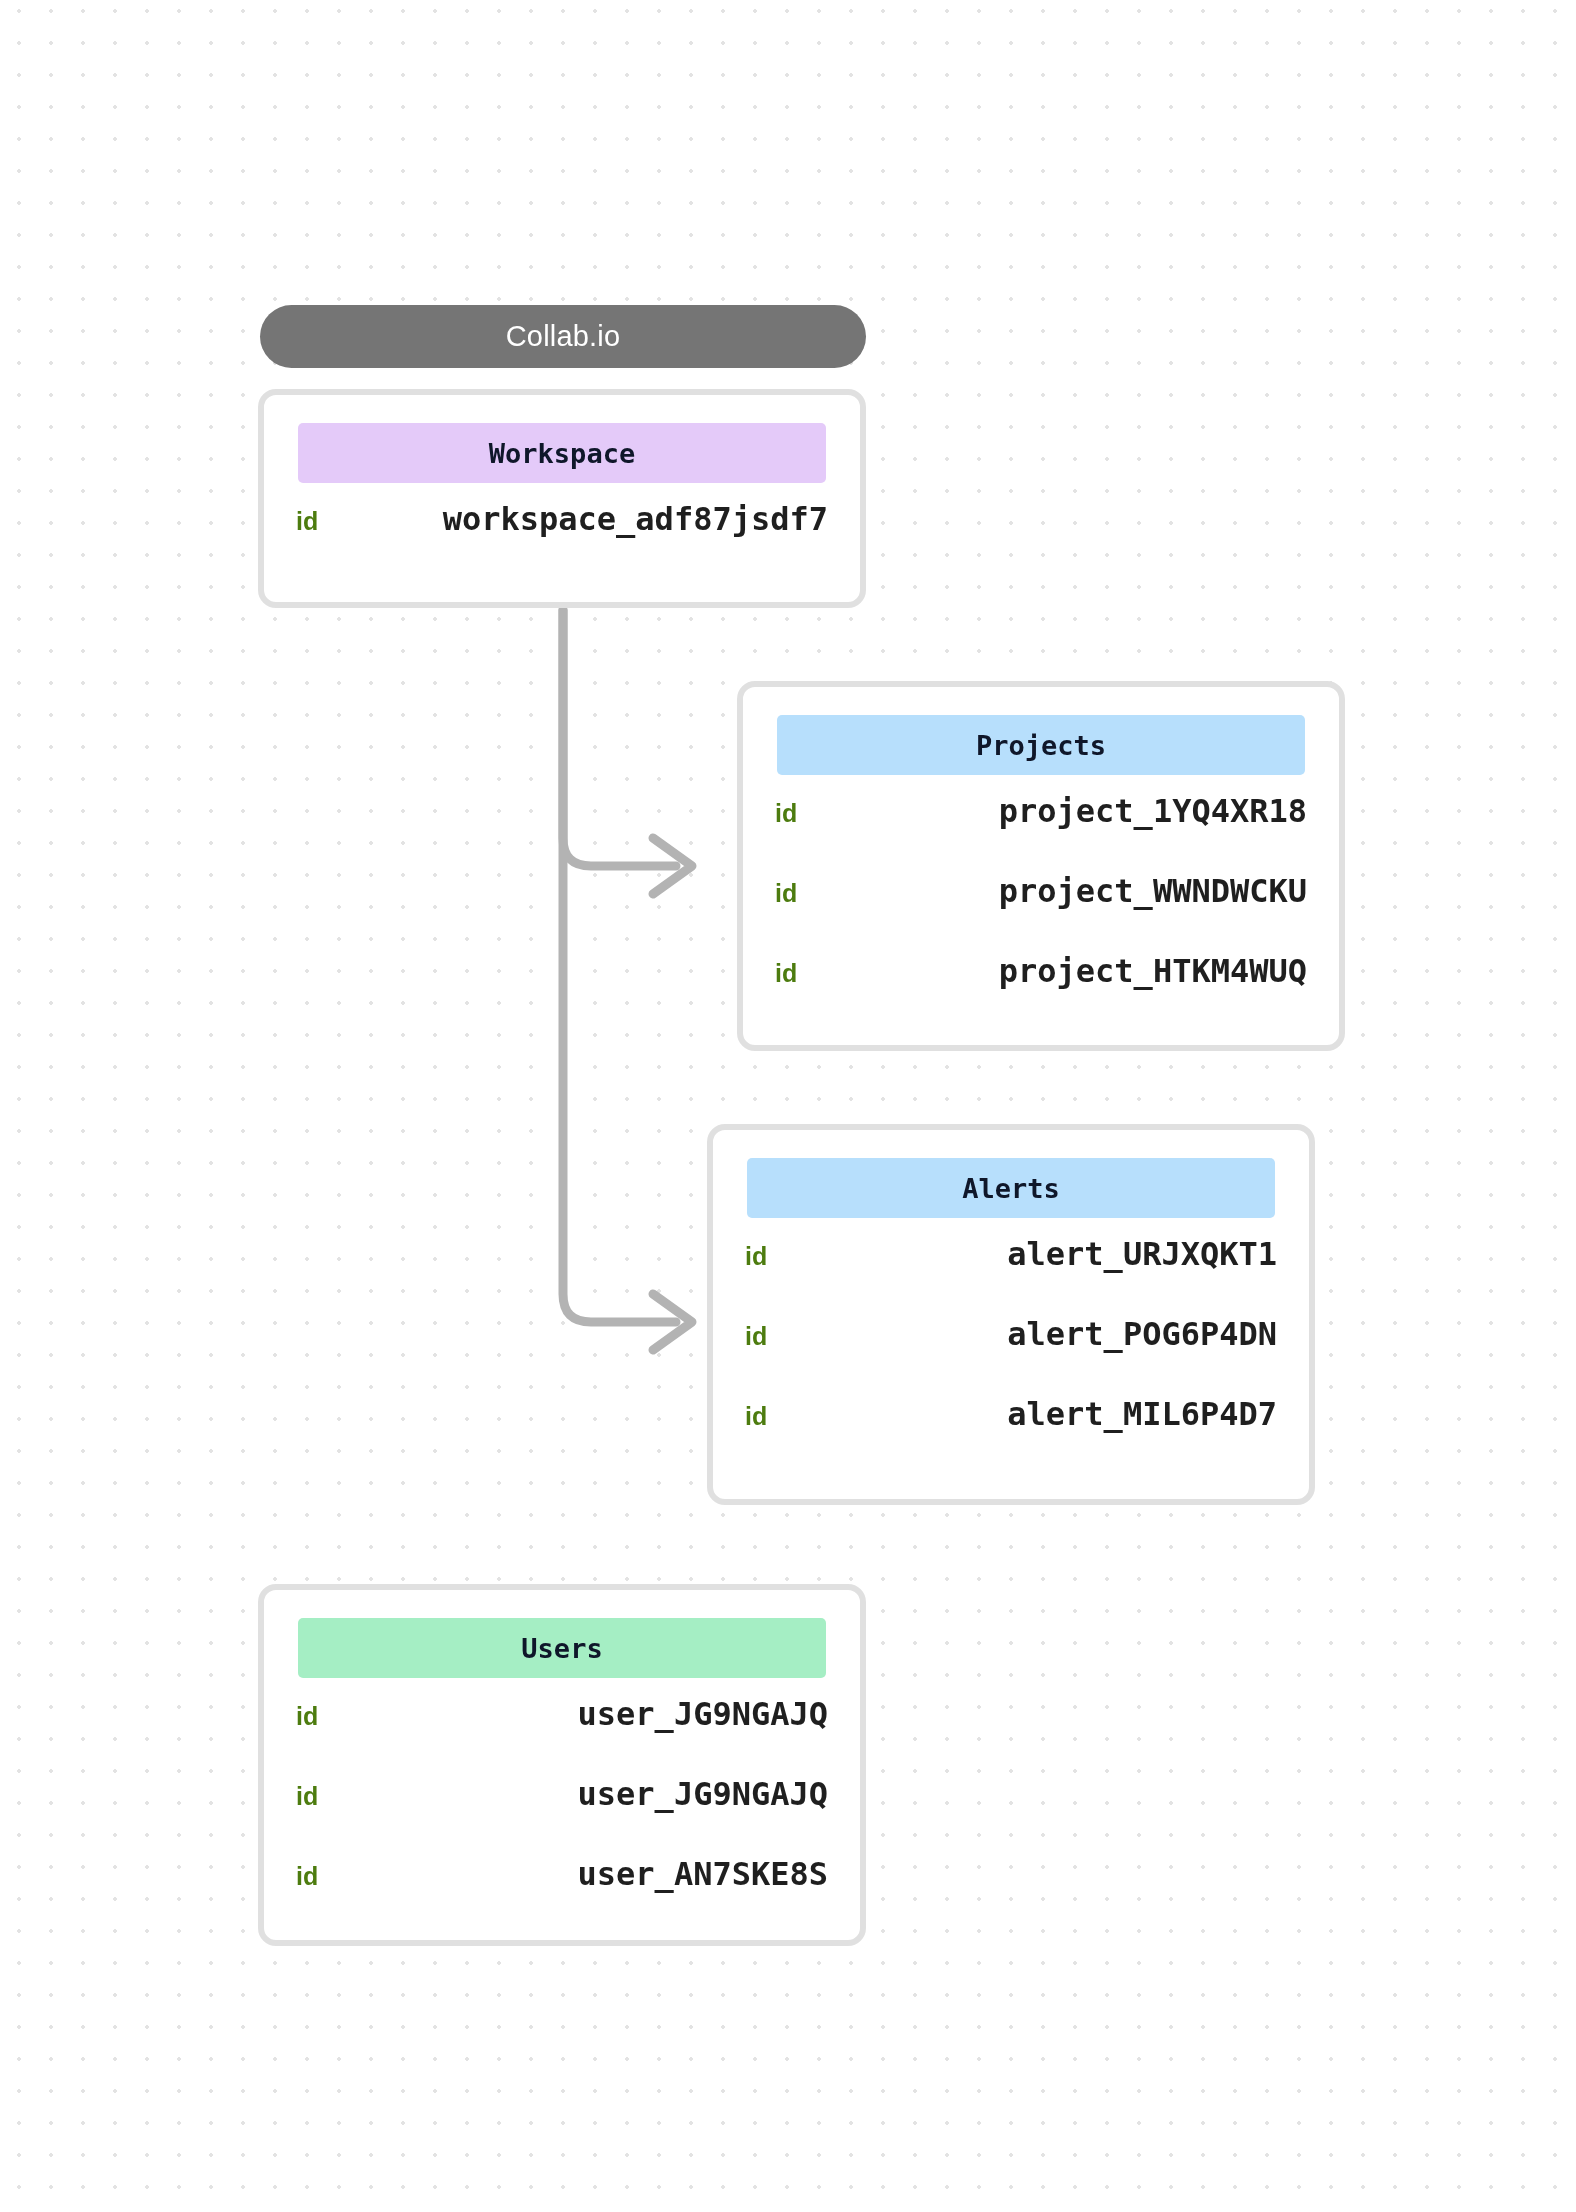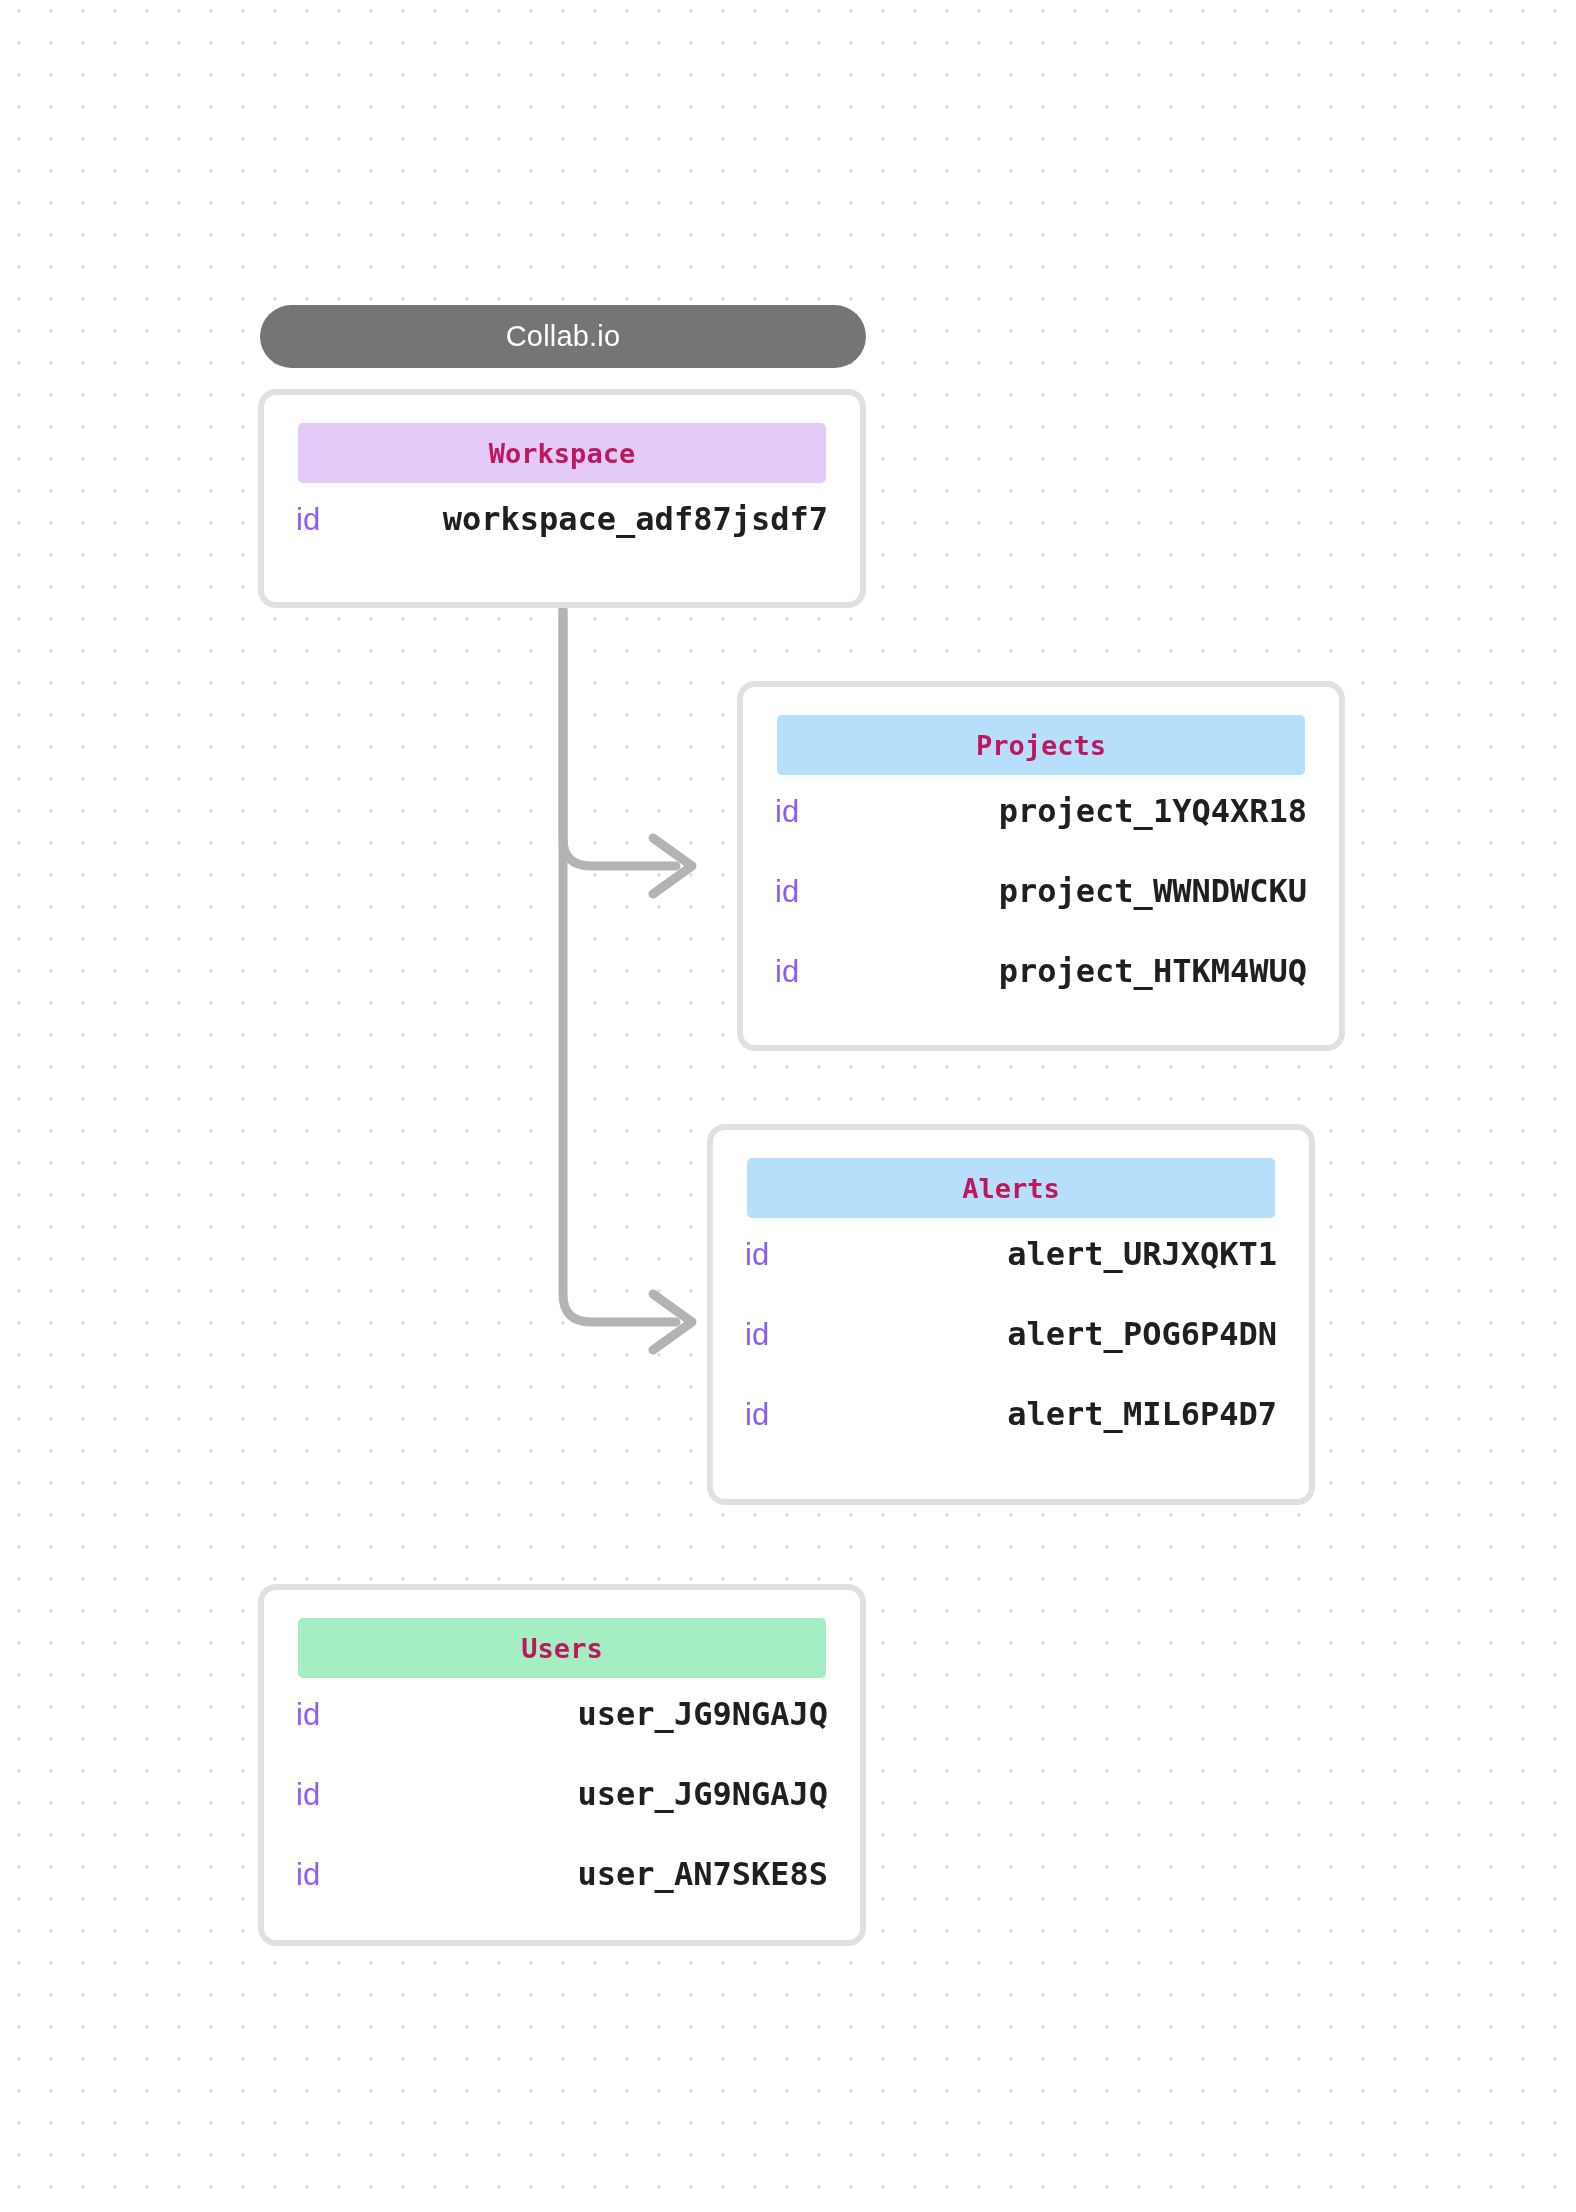--- a/index.html
+++ b/index.html
@@ -72,7 +72,7 @@
     font-family: "DejaVu Sans Mono", "Liberation Mono", monospace;
     font-size: 27px;
     font-weight: 700;
-    color: #be185d;
+    color: #0f172a;
     letter-spacing: 0px;
     line-height: 1;
   }

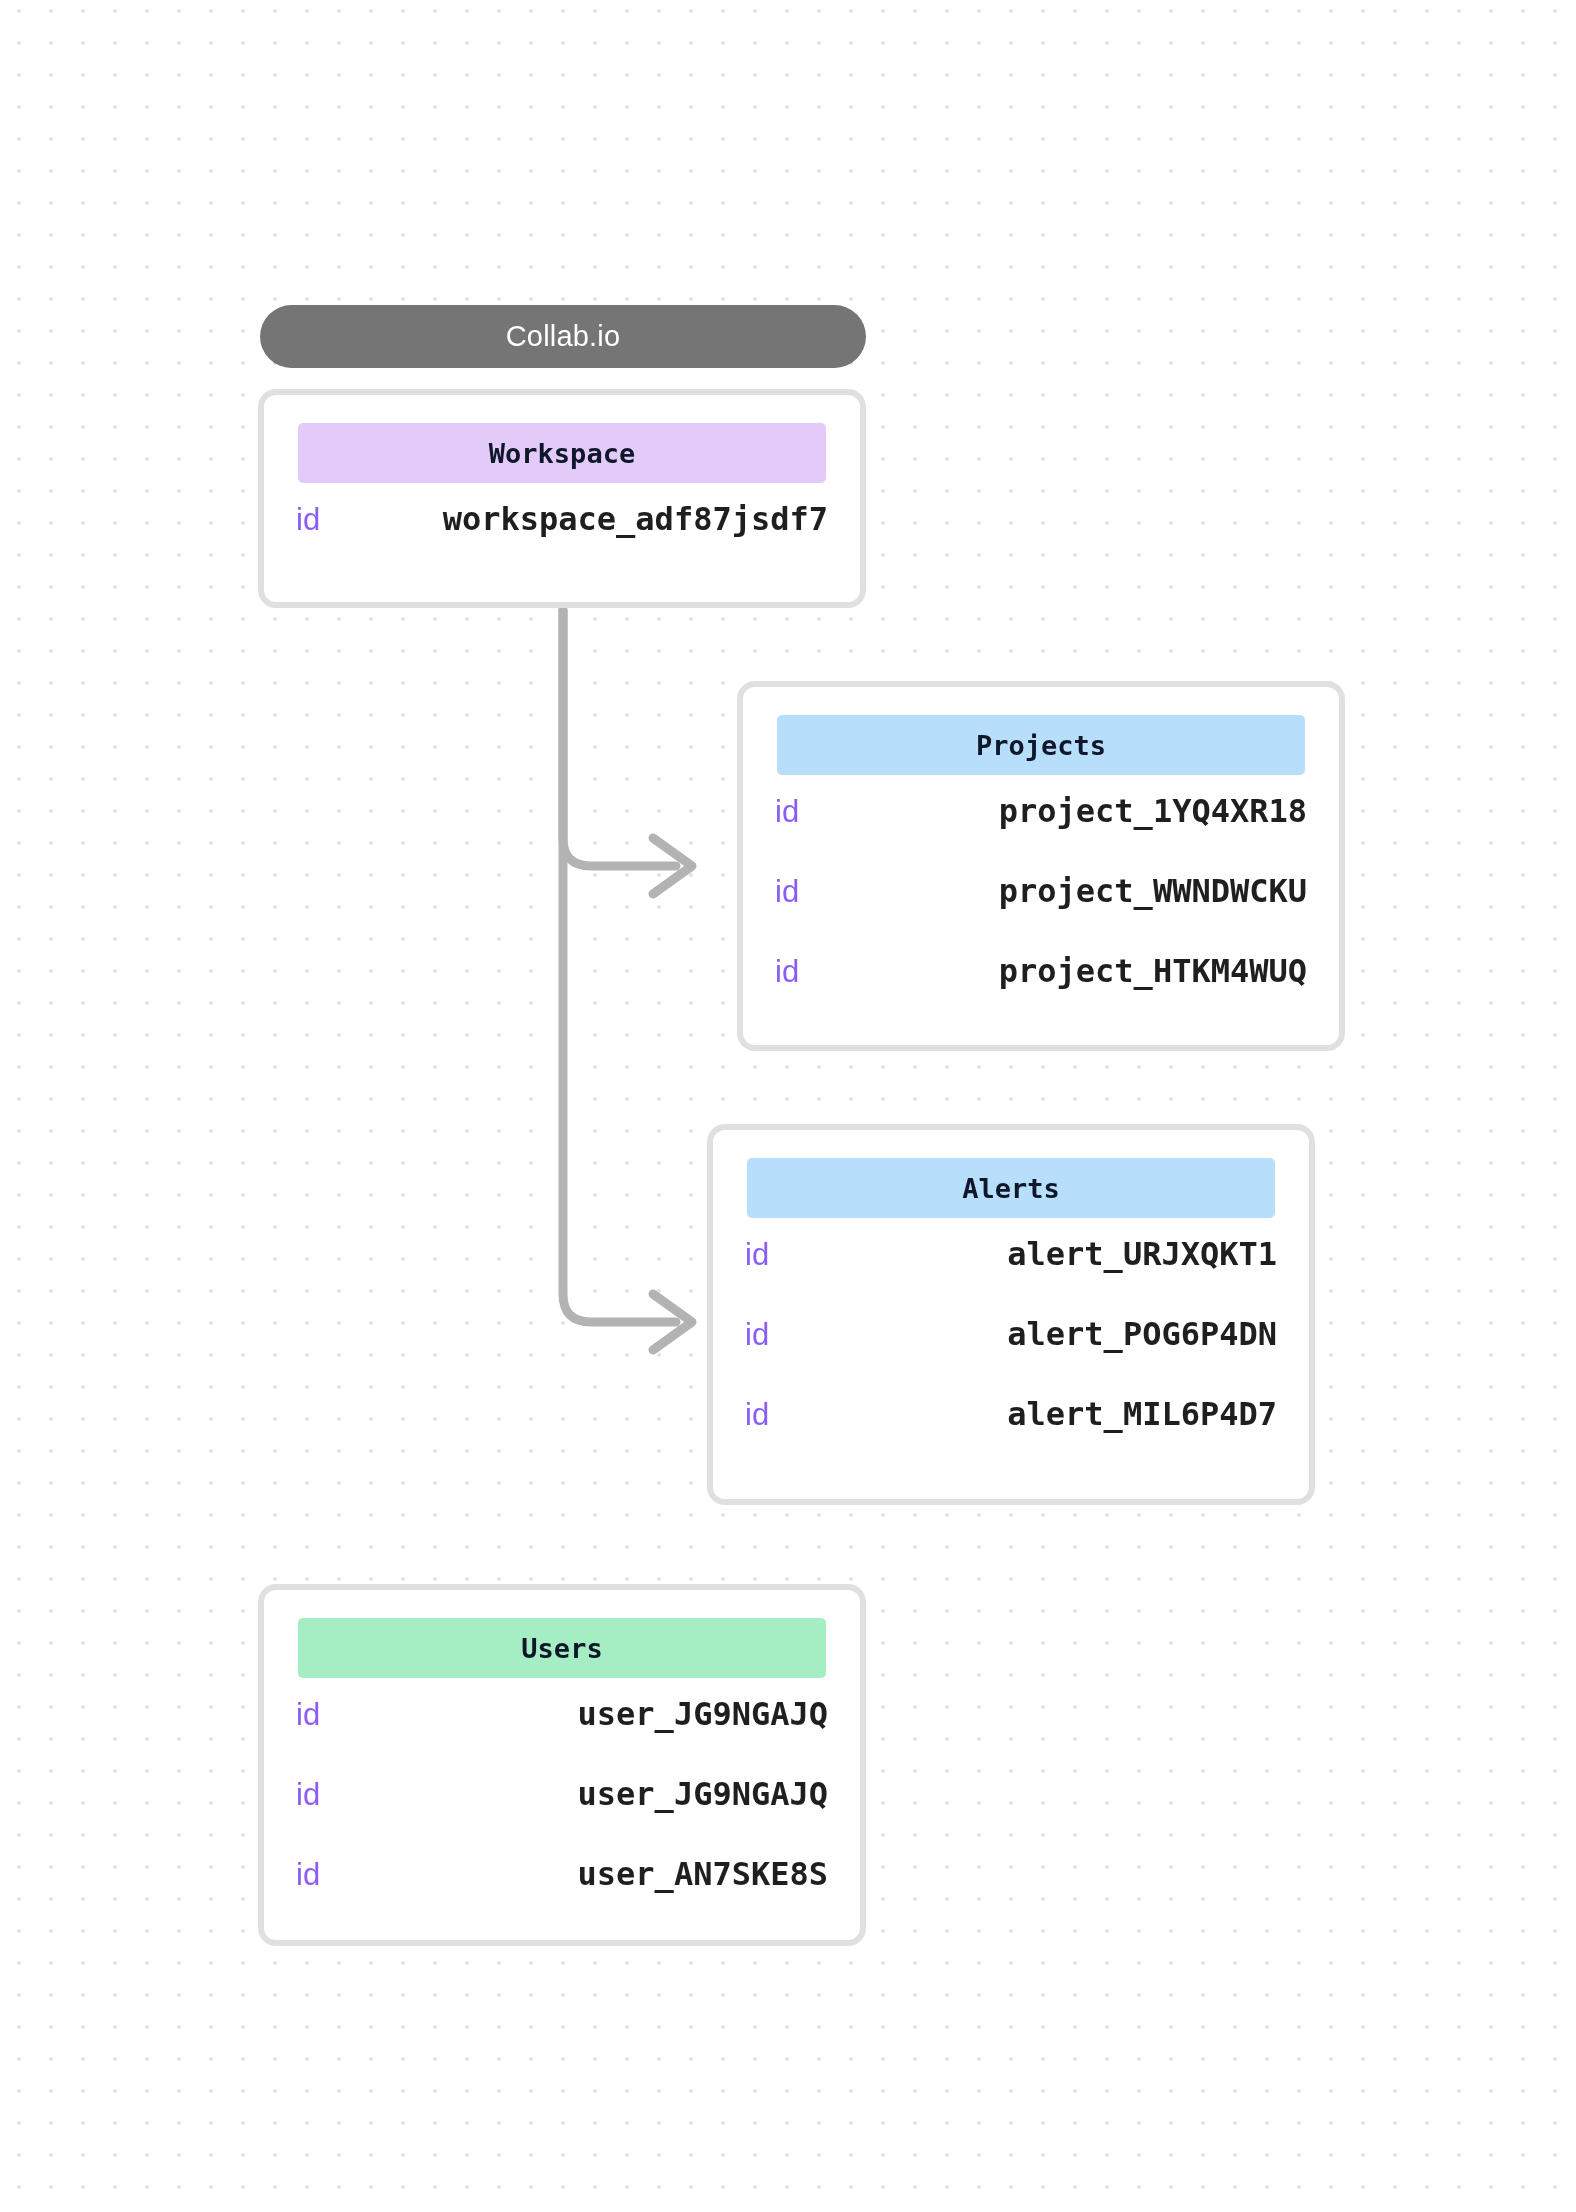--- a/index.html
+++ b/index.html
@@ -90,9 +90,9 @@
   }
   .row .row-key {
     font-family: "Liberation Sans", sans-serif;
-    font-size: 31px;
-    color: #8b5cf6;
-    font-weight: 400;
+    font-size: 25px;
+    color: #4d7c0f;
+    font-weight: 700;
     line-height: 1;
     white-space: nowrap;
   }

